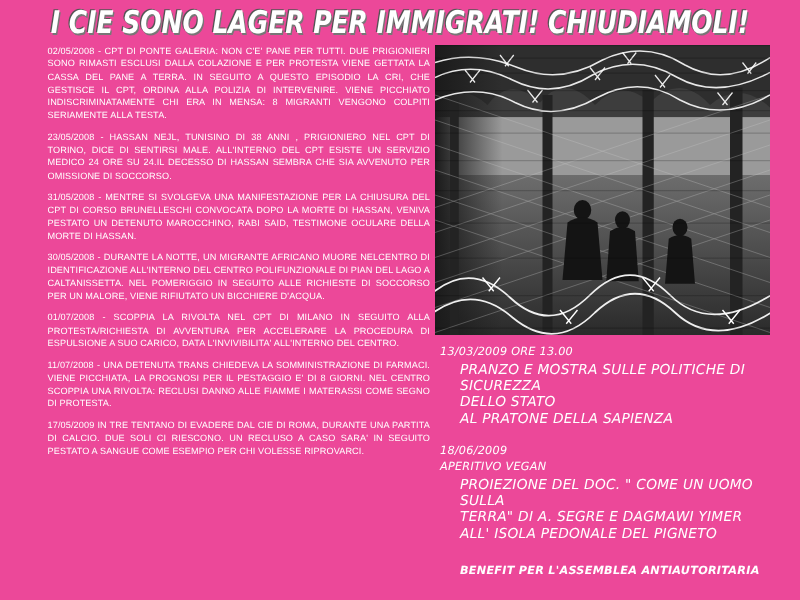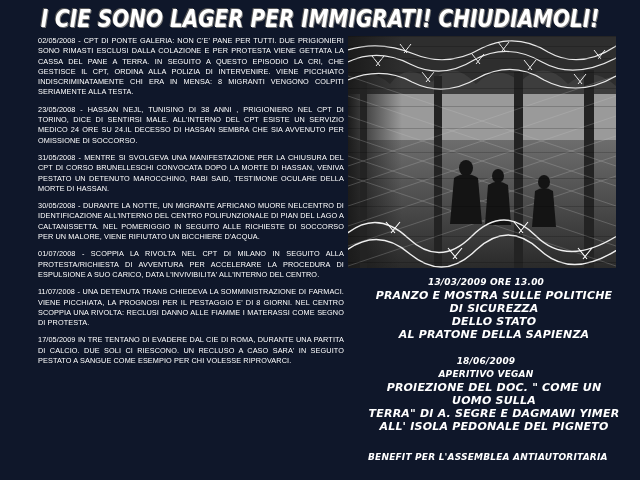--- a/index.html
+++ b/index.html
@@ -18,7 +18,7 @@
     position: relative;
     width: 640px;
     height: 480px;
-    background: #0f172a;
+    background: #ec4899;
   }
 
   

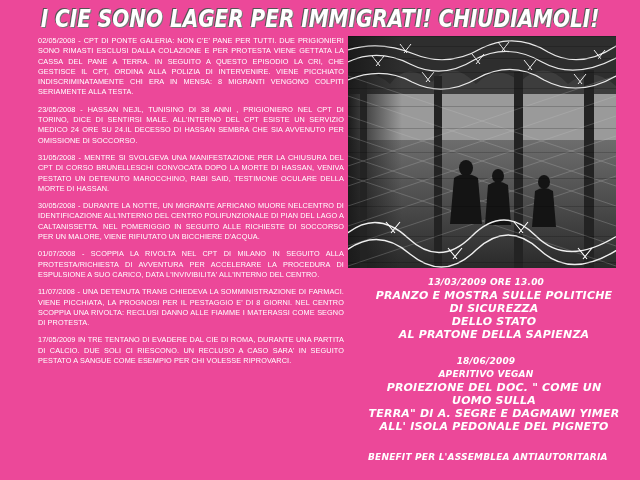--- a/index.html
+++ b/index.html
@@ -86,13 +86,12 @@
   .event-line {
     font-family: "DejaVu Sans", sans-serif;
     font-style: italic;
-    font-weight: bold;
+    font-weight: normal;
     font-size: 9px;
     line-height: 13px;
     color: #ffffff;
     letter-spacing: 0.2px;
     text-transform: uppercase;
-    text-align: center;
   }
   .event-line.small { font-size: 11px; margin-left: 16px; }
   .footer-line {

